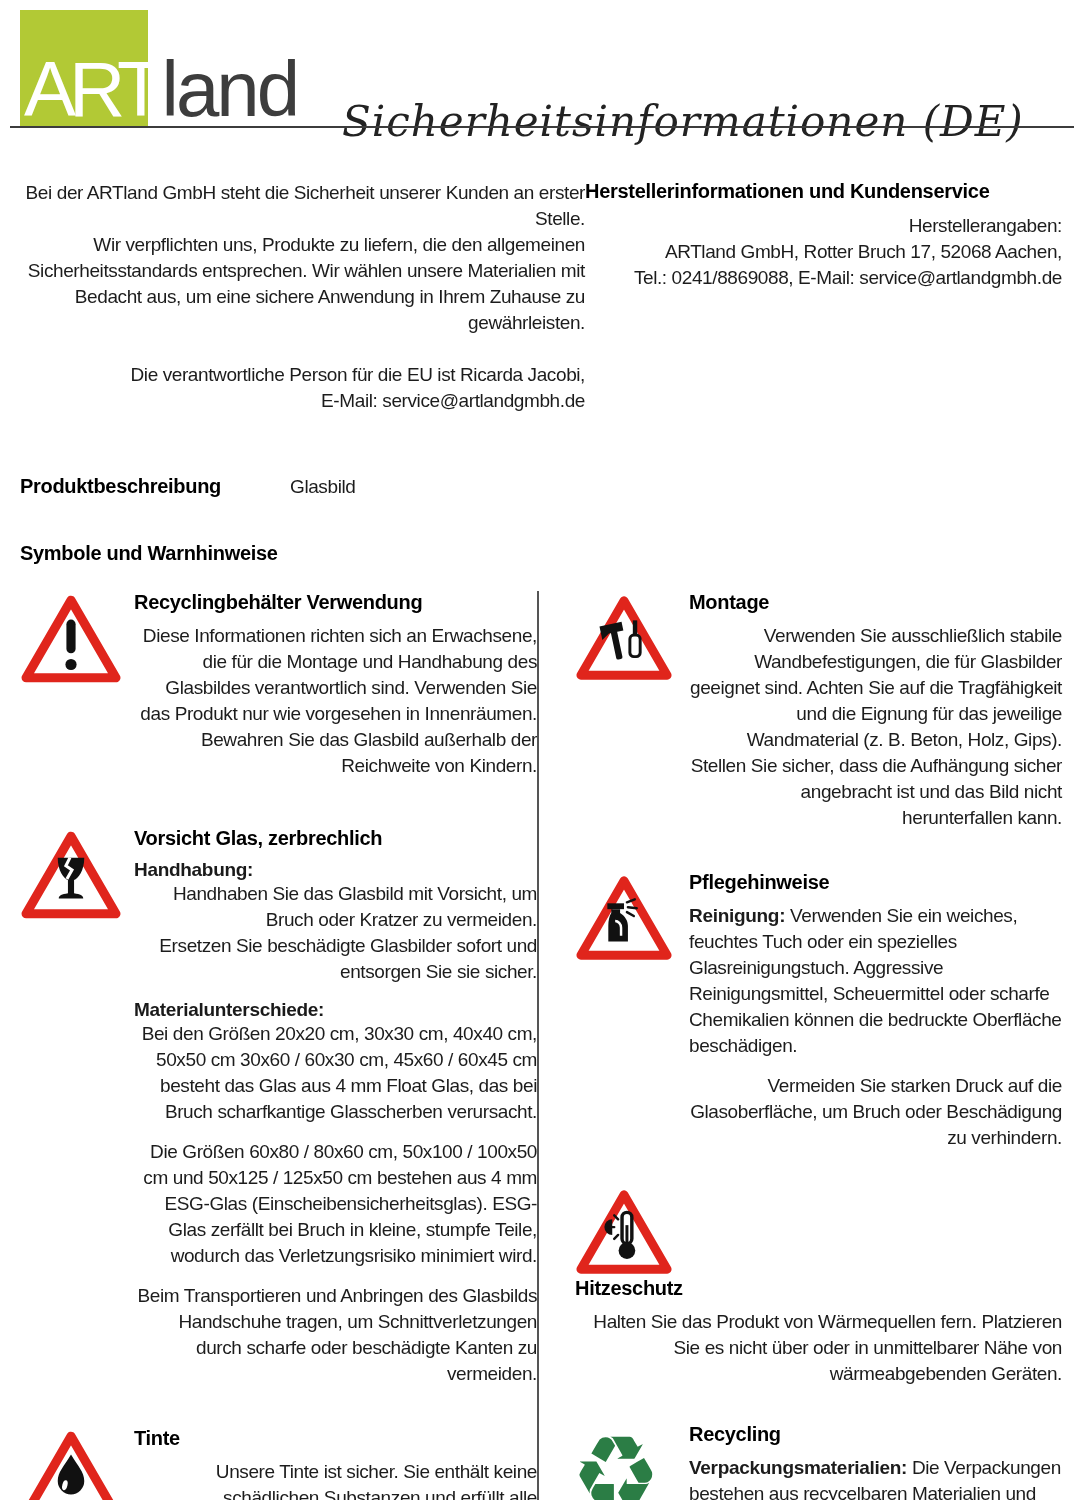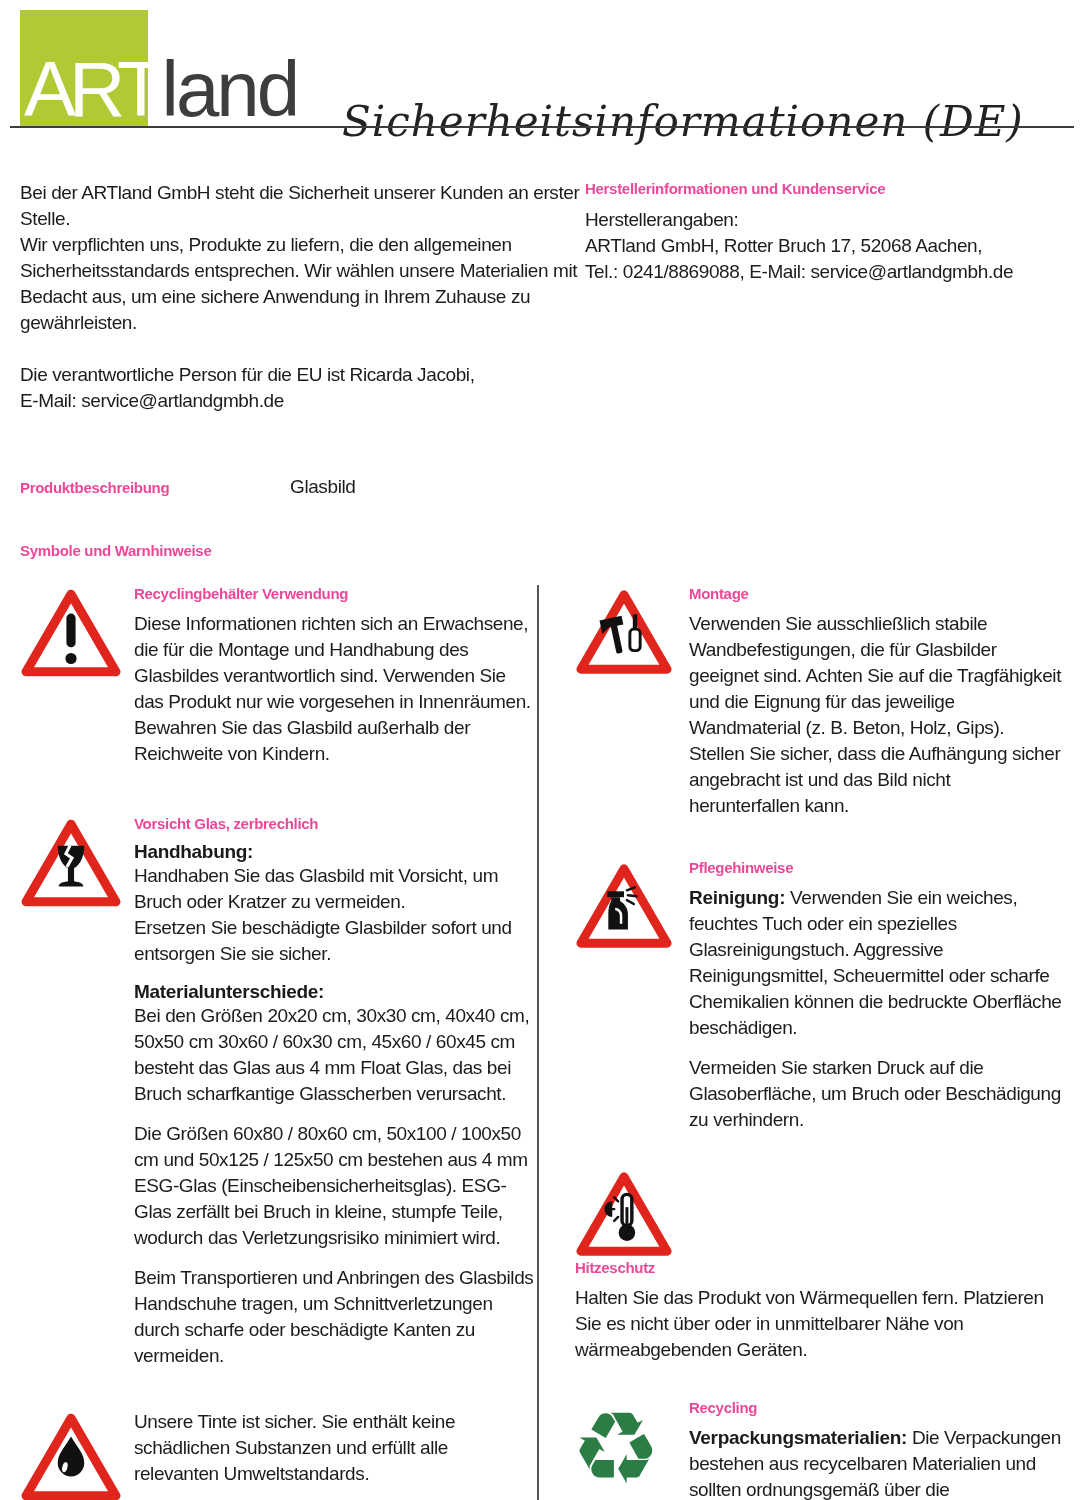--- a/index.html
+++ b/index.html
@@ -24,7 +24,7 @@
   
   .main { padding:0 20px; }
   .body-txt { font-size:19px; line-height:26px; letter-spacing:-0.4px; color:#1c1c1c; }
-  .prelines { white-space:pre-line; }
+  .prelines { white-space:pre-line;text-align:right; }
   .h-bold { font-size:15px; font-weight:bold; color:#ec4899; letter-spacing:-0.3px; }
 
   

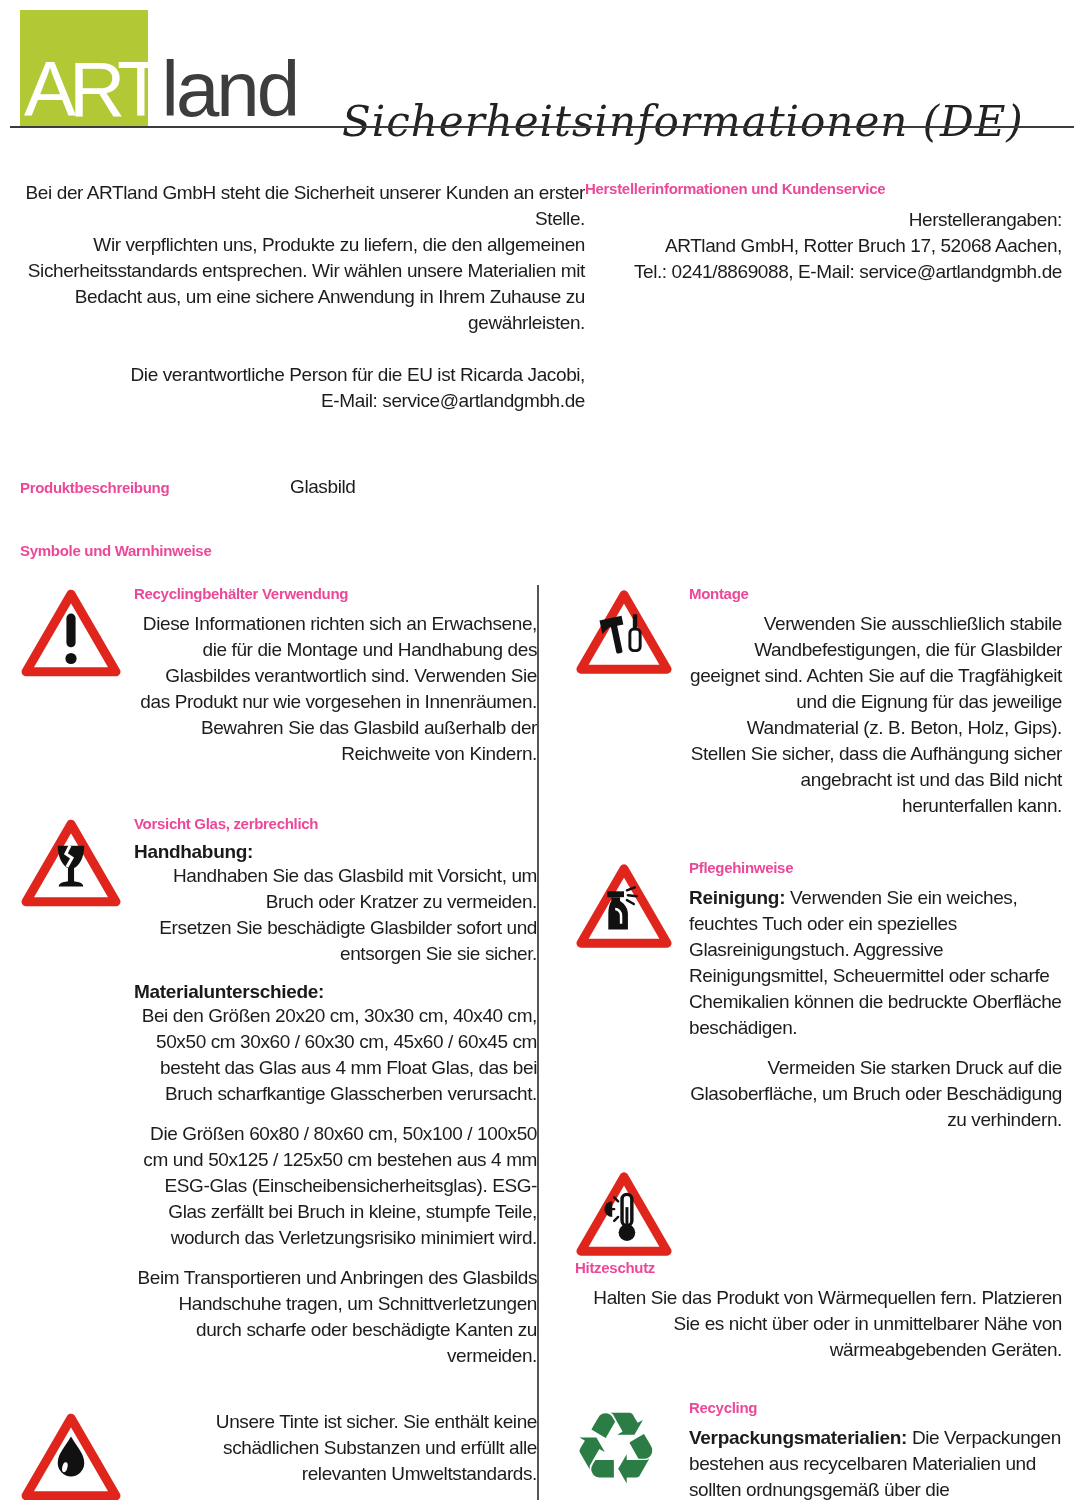--- a/index.html
+++ b/index.html
@@ -25,7 +25,7 @@
   .main { padding:0 20px; }
   .body-txt { font-size:19px; line-height:26px; letter-spacing:-0.4px; color:#1c1c1c; }
   .prelines { white-space:pre-line;text-align:right; }
-  .h-bold { font-size:15px; font-weight:bold; color:#ec4899; letter-spacing:-0.3px; }
+  .h-bold { font-size:20px; font-weight:bold; color:#000000; letter-spacing:-0.3px; }
 
   
   .intro { margin-top:50px; display:grid; grid-template-columns:565px 1fr; }

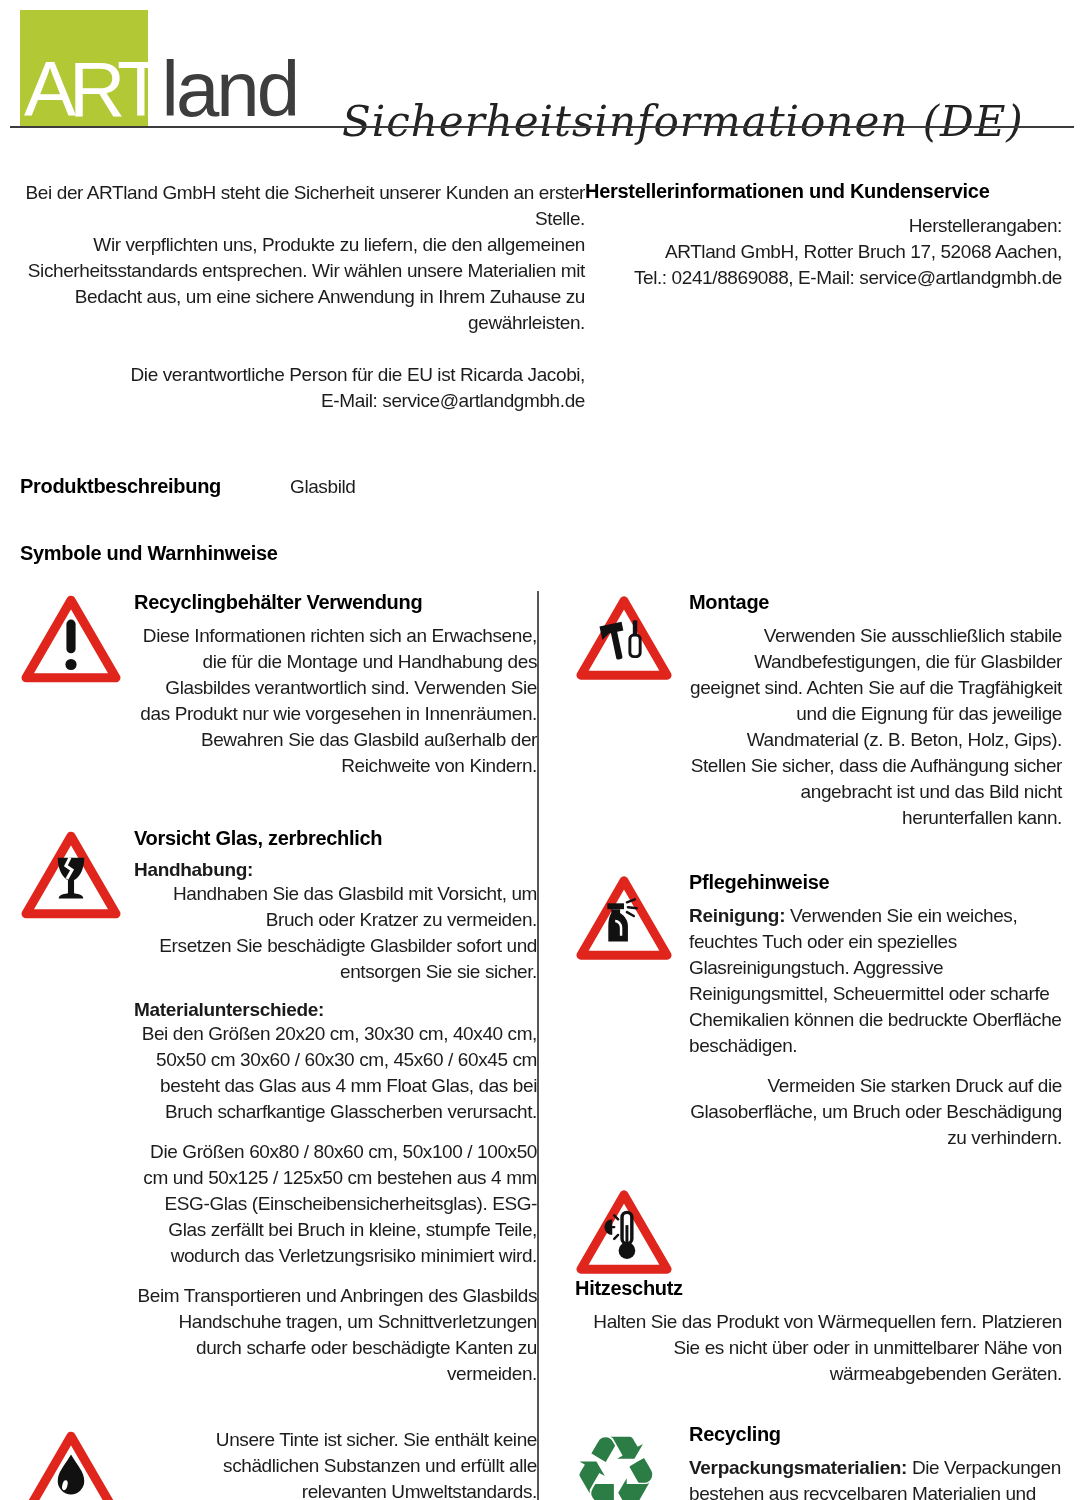--- a/index.html
+++ b/index.html
@@ -149,6 +149,7 @@
           </svg>
         </div>
         <div class="wbody">
+          <div class="h-bold">Tinte</div>
           <p class="body-txt prelines">Unsere Tinte ist sicher. Sie enthält keine schädlichen Substanzen und erfüllt alle relevanten Umweltstandards.</p>
         </div>
       </div>

